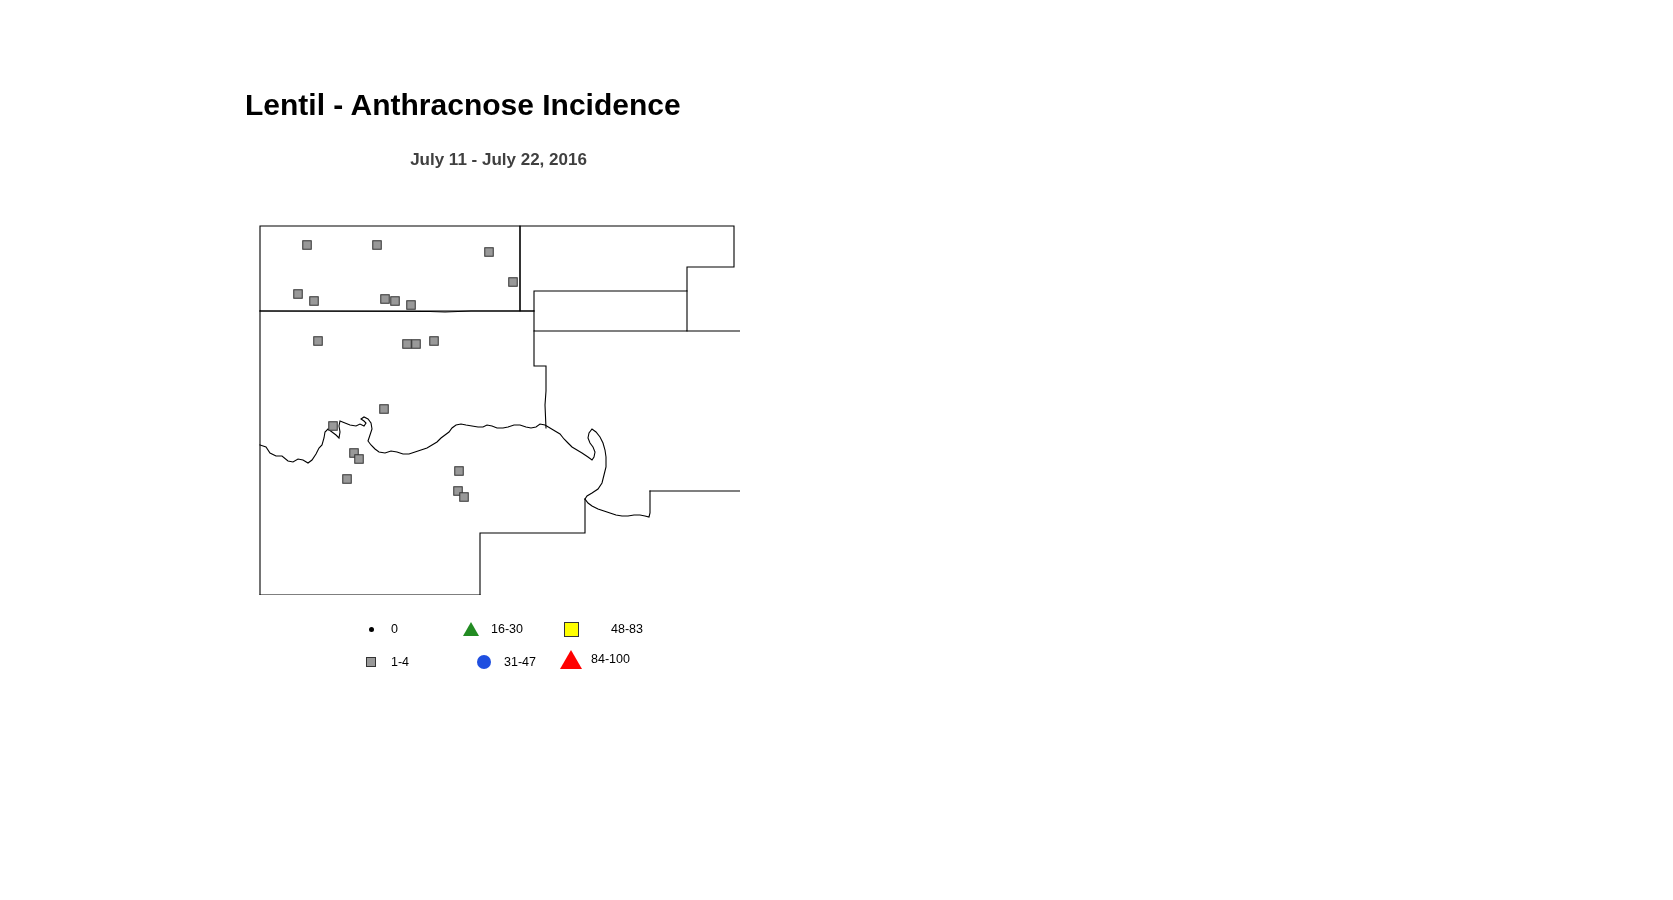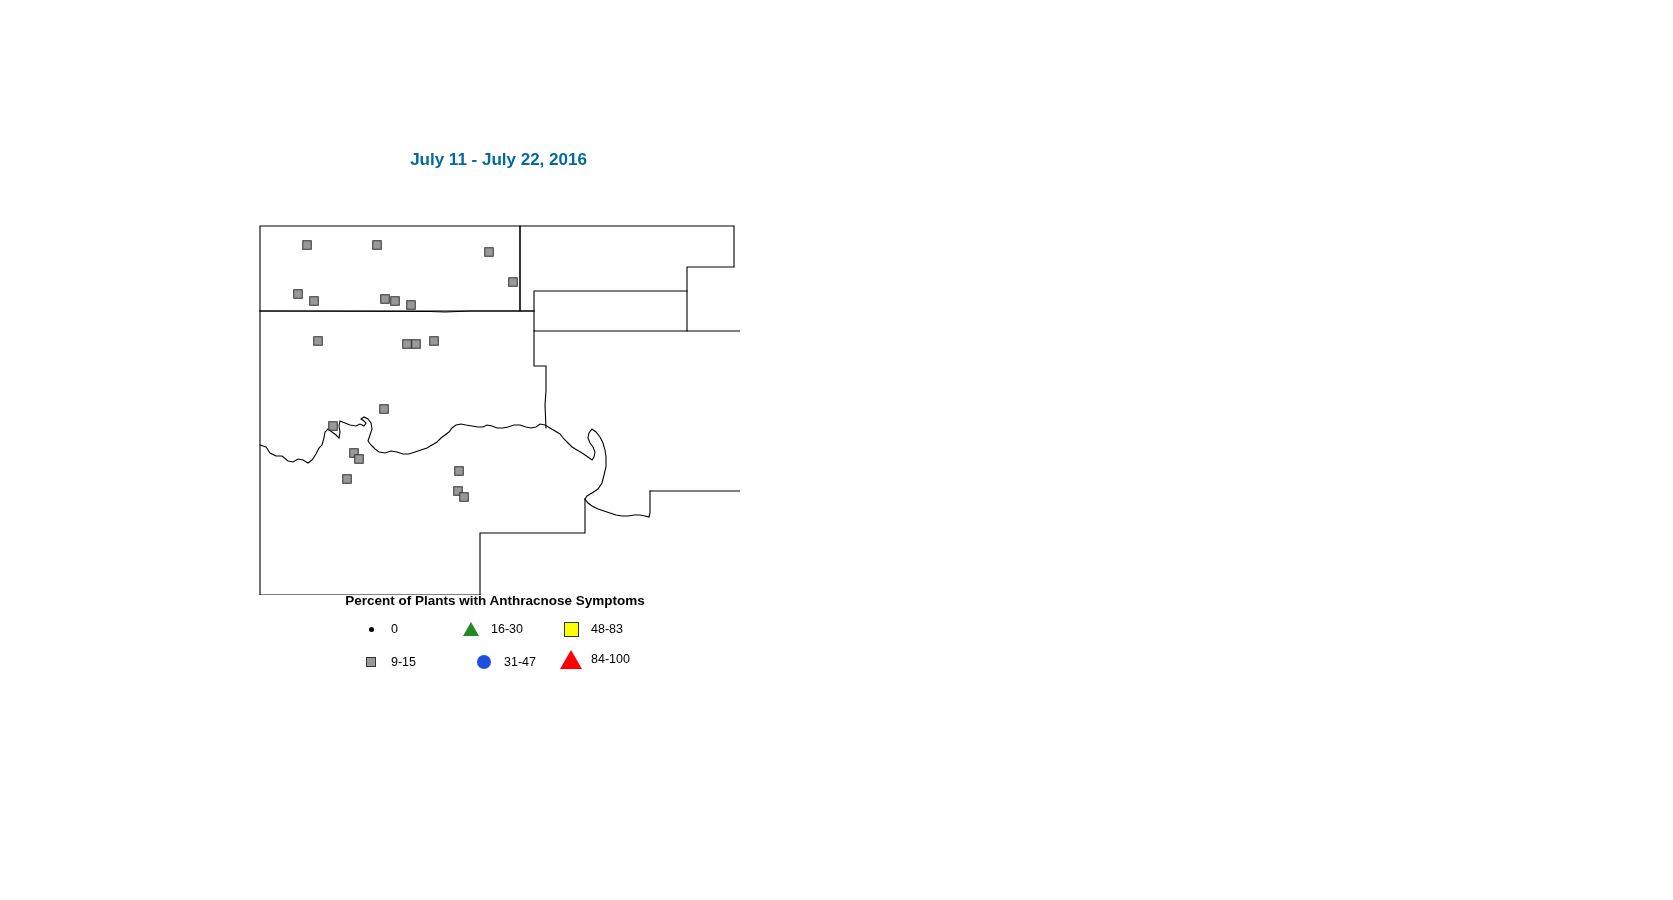--- a/index.html
+++ b/index.html
@@ -121,6 +121,7 @@
 
 <div id="page">
 
+  <div class="title">Lentil - Anthracnose Incidence</div>
 
   <div class="subtitle">July 11 - July 22, 2016</div>
 

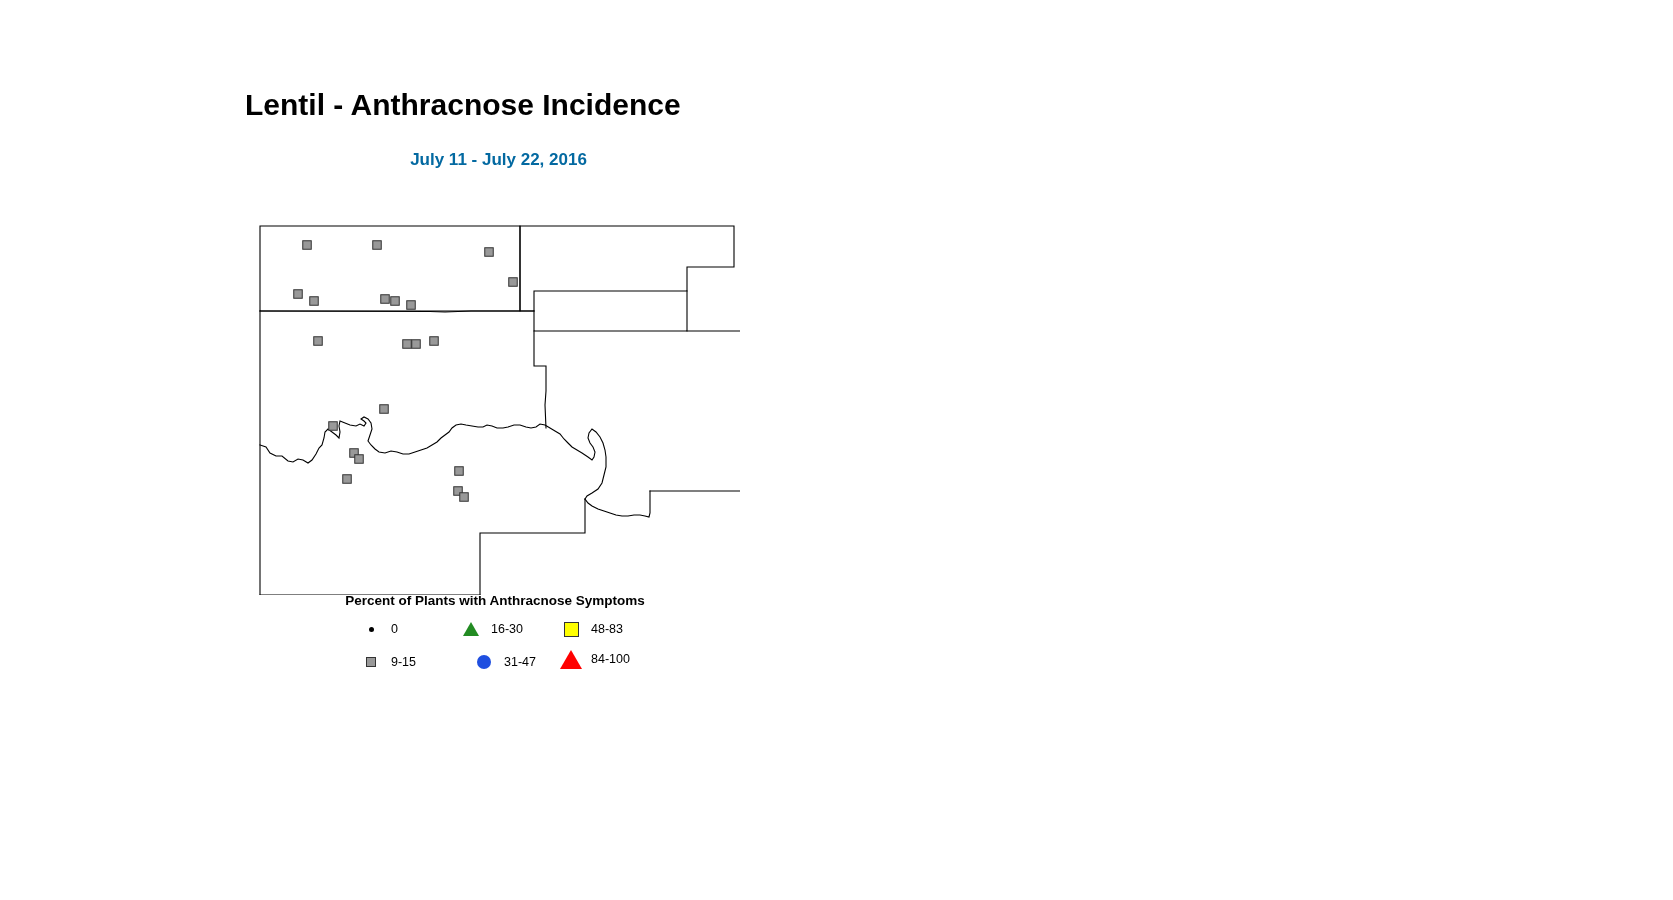--- a/index.html
+++ b/index.html
@@ -28,7 +28,7 @@
     text-align:center;
     font-size:17px;
     font-weight:bold;
-    color:#0369a1;
+    color:#404040;
     white-space:nowrap;
   }
 

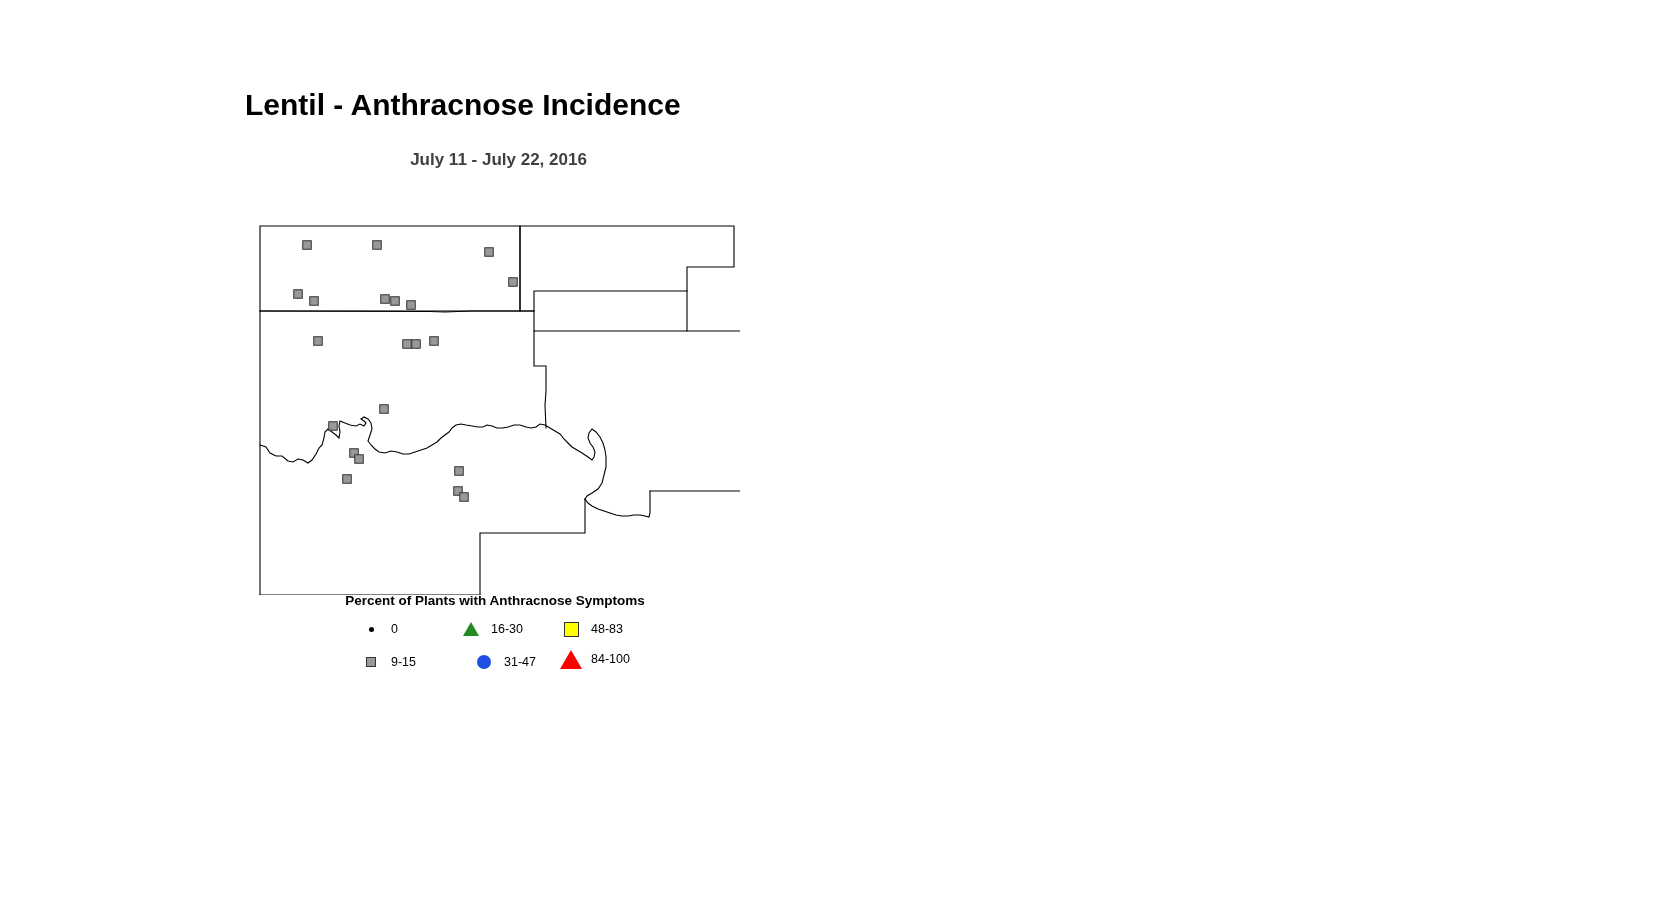--- a/index.html
+++ b/index.html
@@ -202,7 +202,6 @@
   </div>
 
   <div class="legend">
-    <div class="legend-title">Percent of Plants with Anthracnose Symptoms</div>
     <div class="legend-grid" id="legend-grid">
         <div class="legend-item" style="left: 118px; top: 0px;">
           <div class="legend-sym">

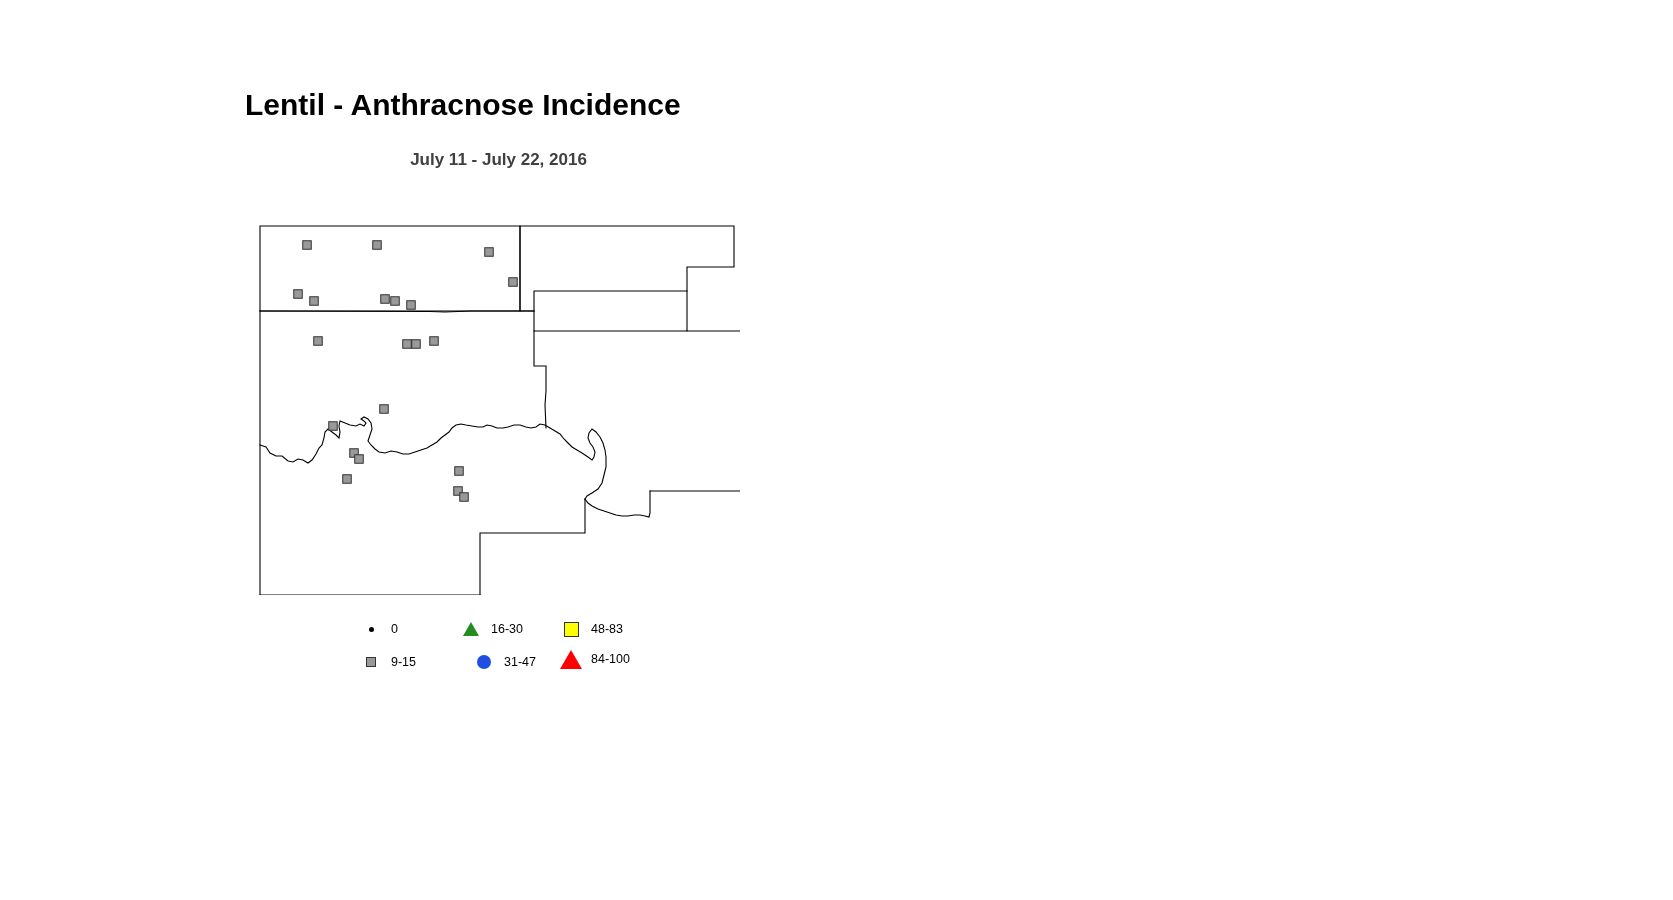--- a/index.html
+++ b/index.html
@@ -227,7 +227,7 @@
           </div>
           <span class="legend-label">31-47</span>
         </div>
-        <div class="legend-item" style="left: 318px; top: 0px;">
+        <div class="legend-item" style="left: 318px; top: 0px; gap: 20px;">
           <div class="legend-sym">
             <div class="sym-square-yellow"></div>
           </div>

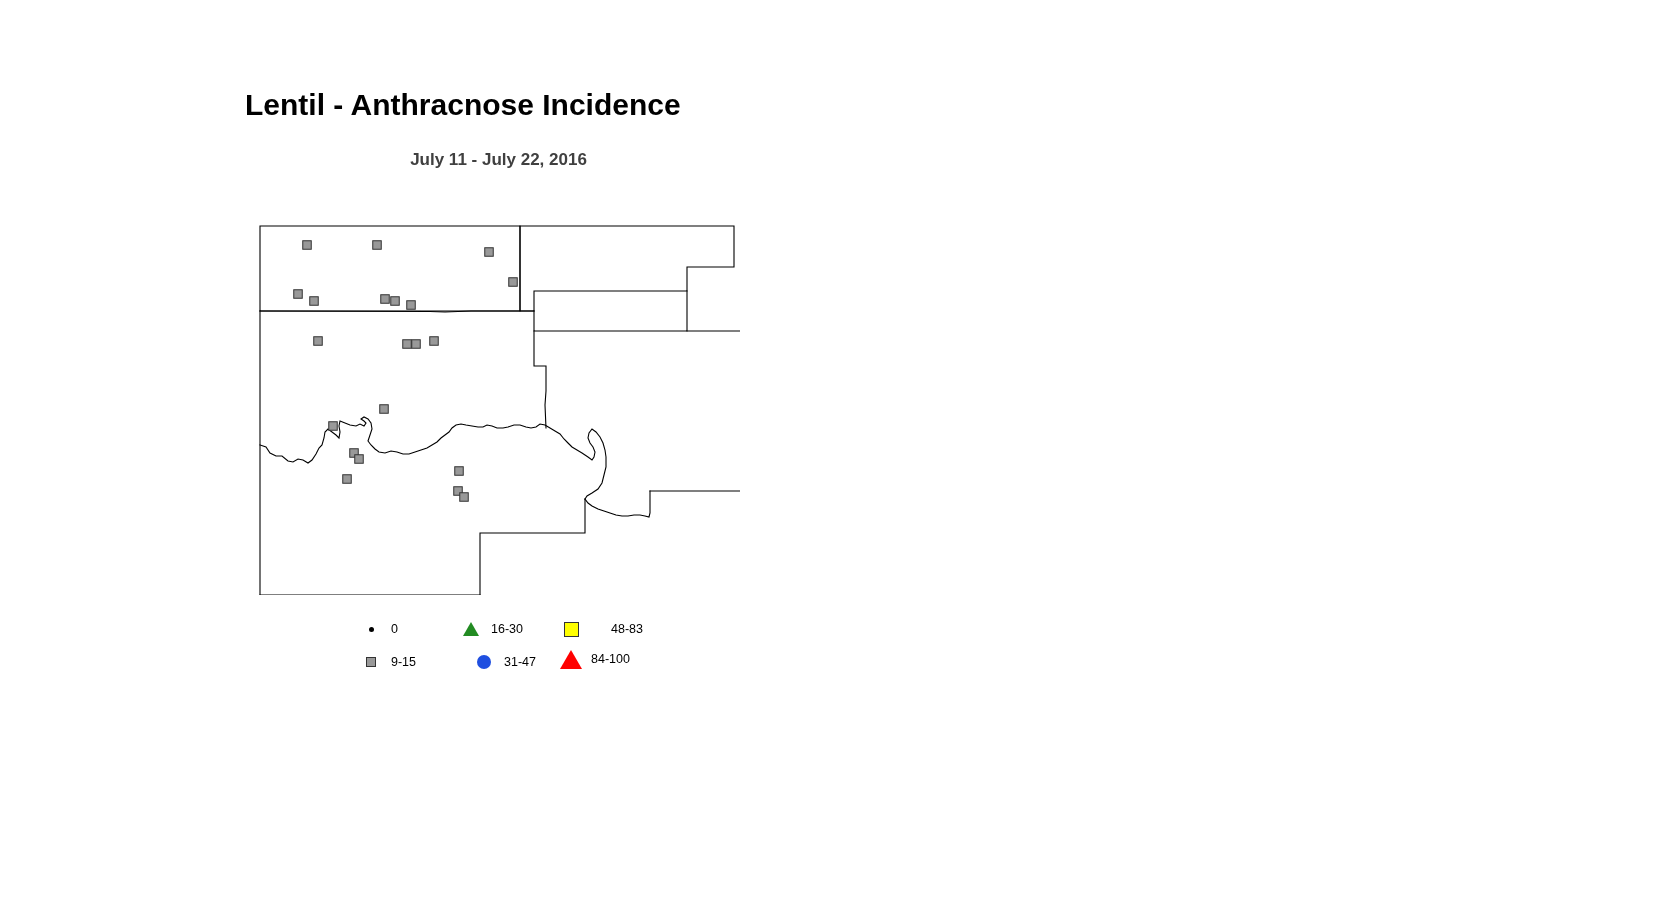--- a/index.html
+++ b/index.html
@@ -213,7 +213,7 @@
           <div class="legend-sym">
             <div class="sym-square-gray"></div>
           </div>
-          <span class="legend-label">9-15</span>
+          <span class="legend-label">1-4</span>
         </div>
         <div class="legend-item" style="left: 218px; top: 0px; text-align: right;">
           <div class="legend-sym">

